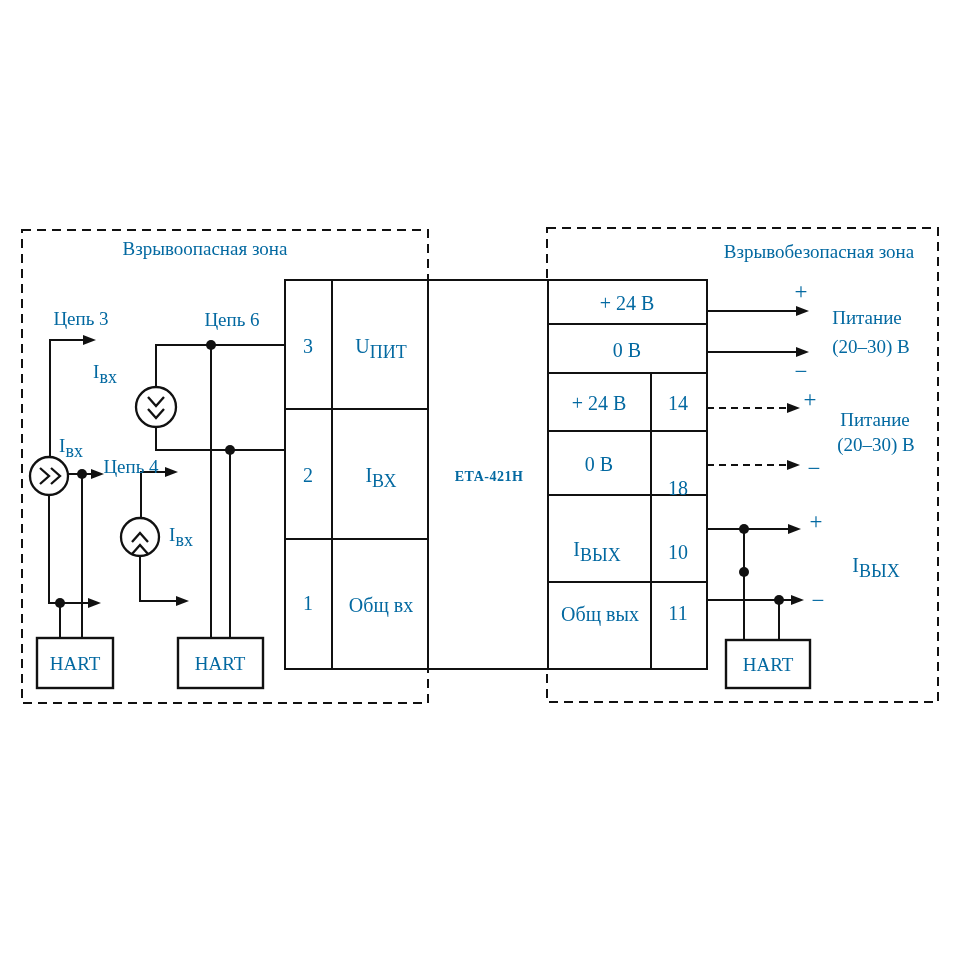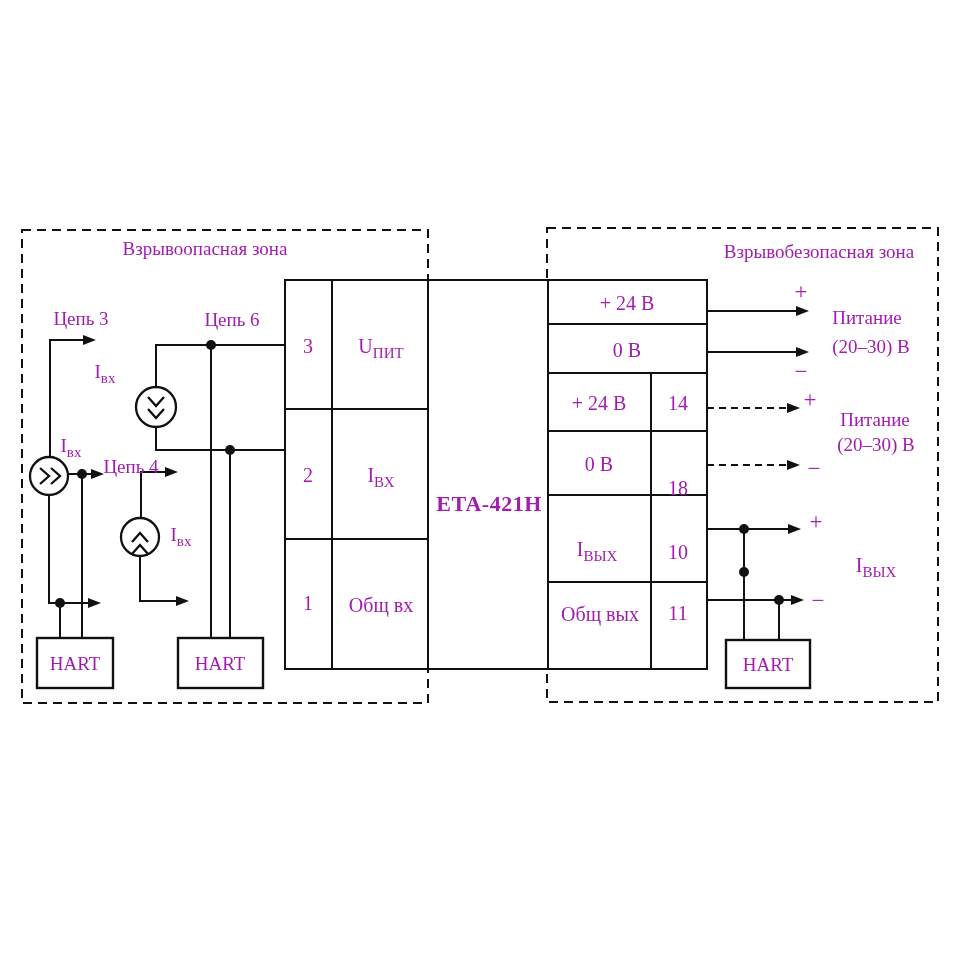--- a/index.html
+++ b/index.html
@@ -8,7 +8,7 @@
   #canvas{position:absolute;left:0;top:0;width:960px;height:960px;}
   svg{position:absolute;left:0;top:0;}
   .lbl{position:absolute;transform:translate(-50%,-50%);white-space:nowrap;
-       font-size:20px;line-height:1;color:#a21caf;}
+       font-size:20px;line-height:1;color:#0369a1;}
   .t19{font-size:19px;}
   .sign{font-size:23px;}
   .bold{font-weight:bold;font-size:22px;letter-spacing:0.5px;margin-top:27px;}

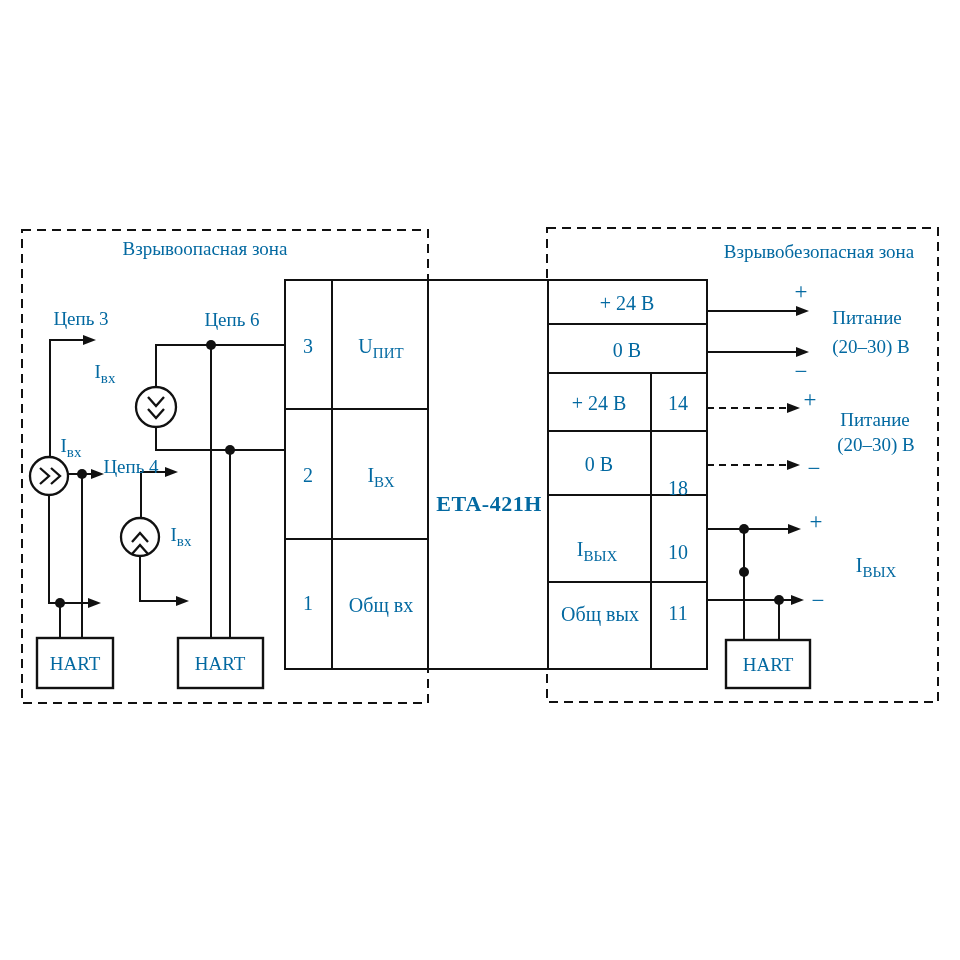--- a/index.html
+++ b/index.html
@@ -12,7 +12,7 @@
   .t19{font-size:19px;}
   .sign{font-size:23px;}
   .bold{font-weight:bold;font-size:22px;letter-spacing:0.5px;margin-top:27px;}
-  .sub{font-size:15px;vertical-align:-5px;letter-spacing:0;}
+  .sub{font-size:18px;vertical-align:-5px;letter-spacing:0;}
 </style>
 </head>
 <body>

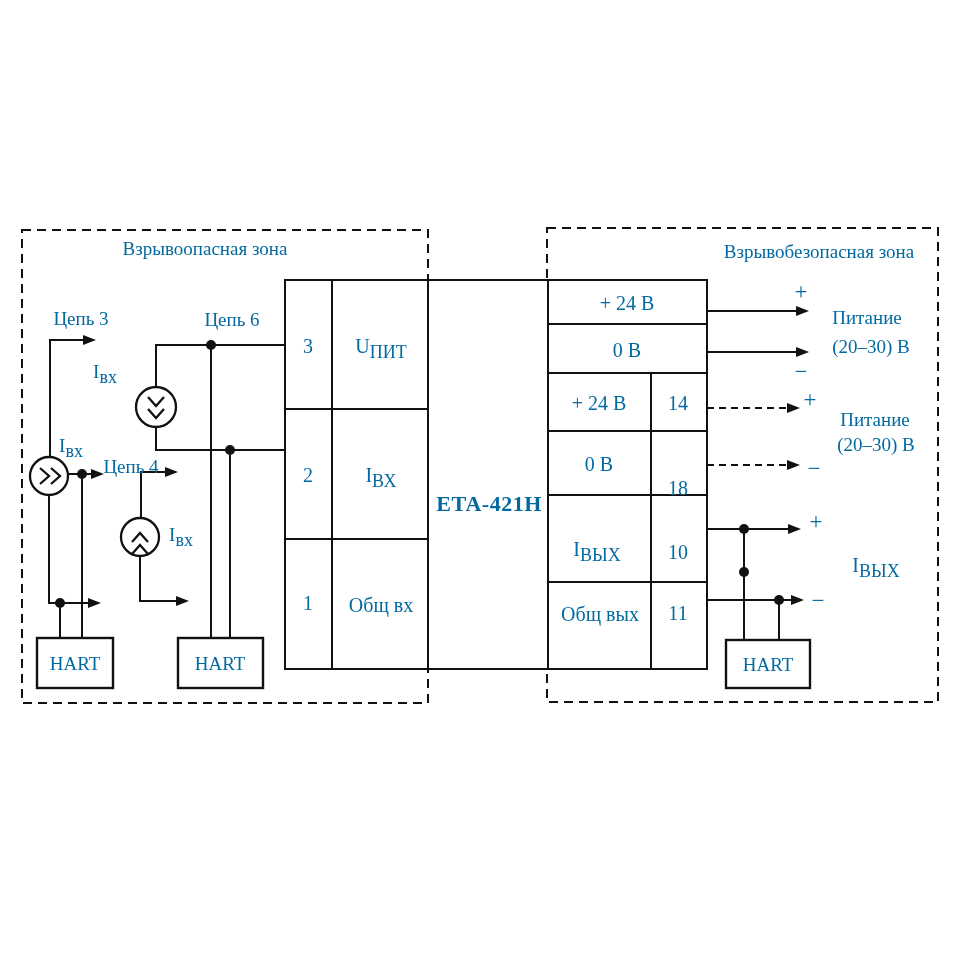--- a/index.html
+++ b/index.html
@@ -11,7 +11,7 @@
        font-size:20px;line-height:1;color:#0369a1;}
   .t19{font-size:19px;}
   .sign{font-size:23px;}
-  .bold{font-weight:bold;font-size:22px;letter-spacing:0.5px;margin-top:27px;}
+  .bold{font-weight:bold;font-size:14px;letter-spacing:0.5px;}
   .sub{font-size:18px;vertical-align:-5px;letter-spacing:0;}
 </style>
 </head>

